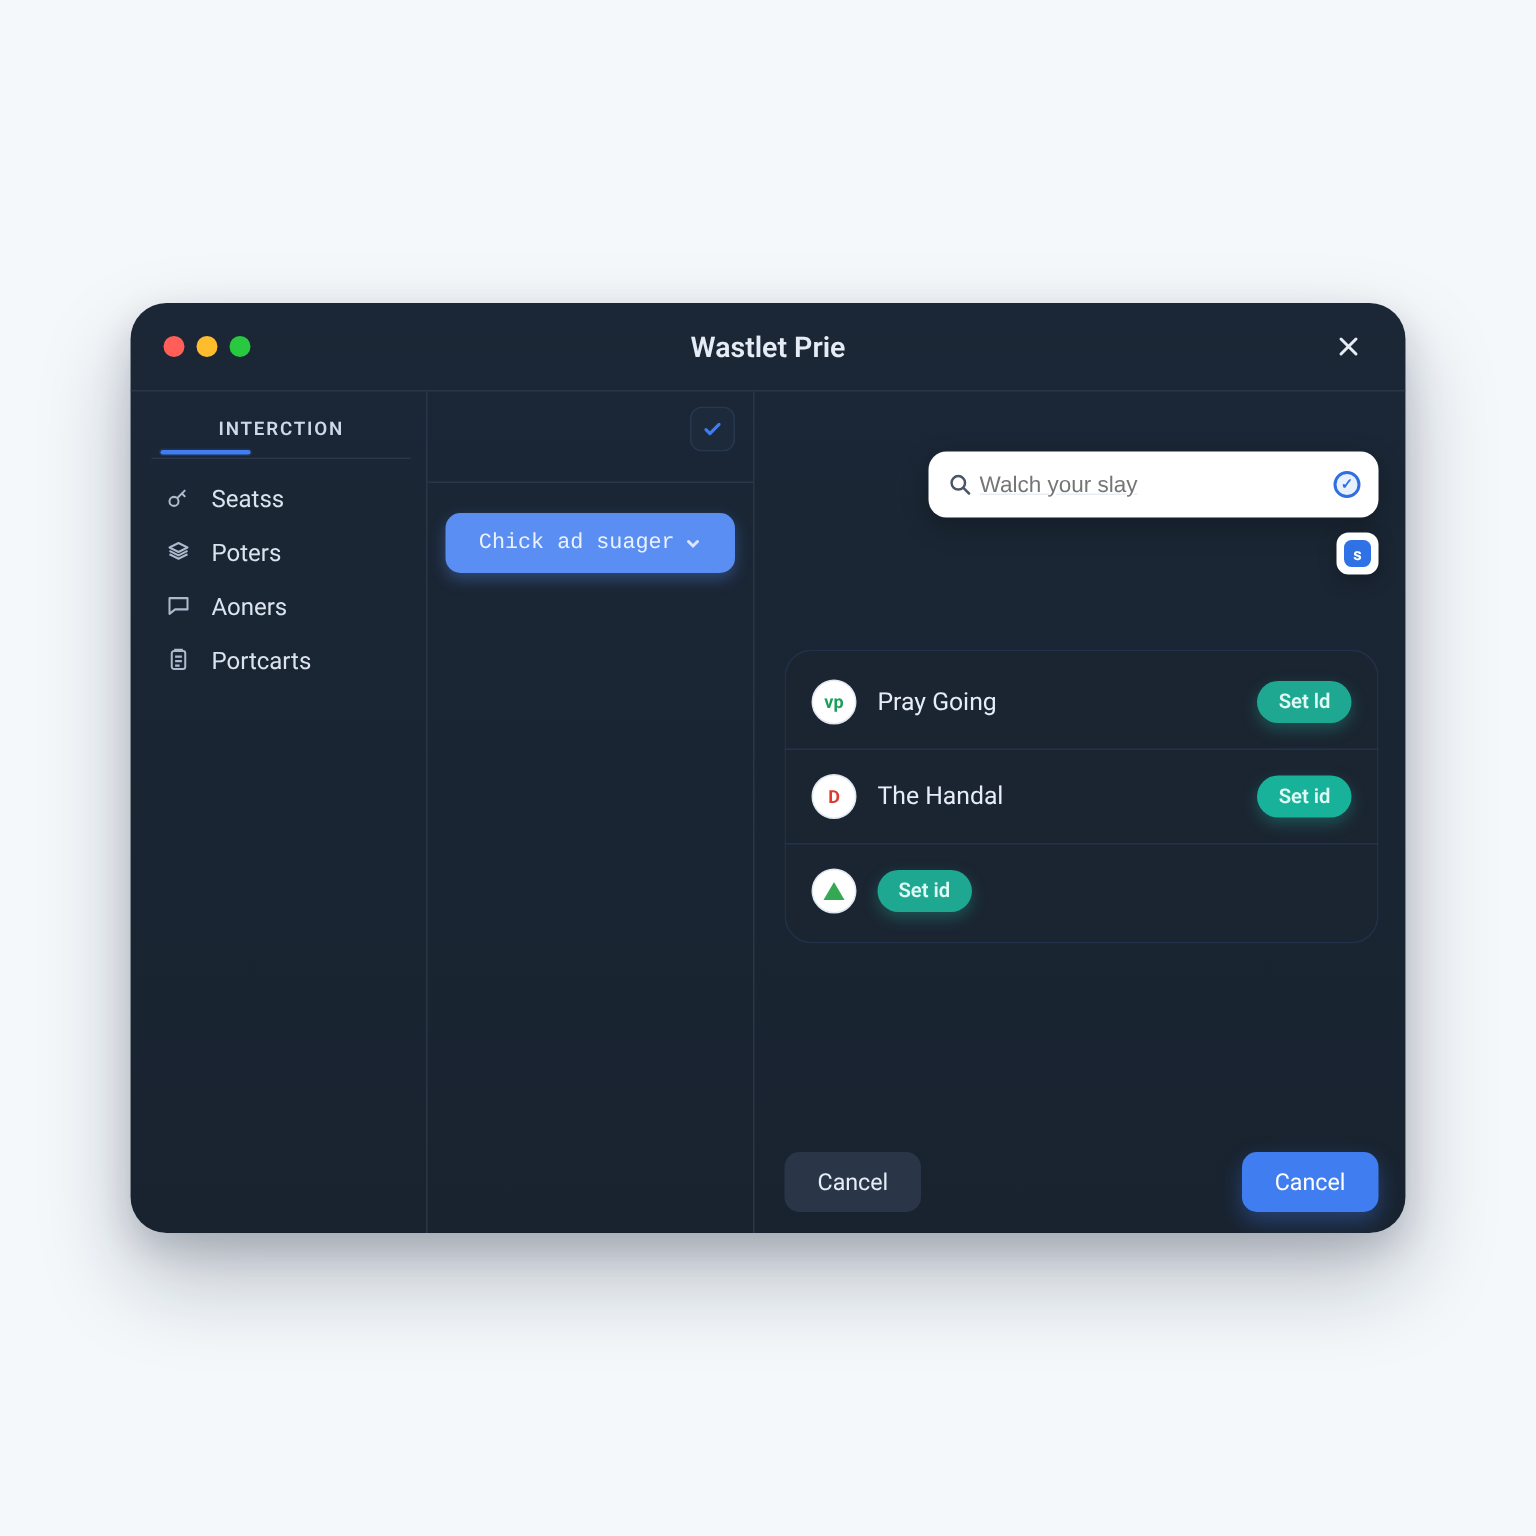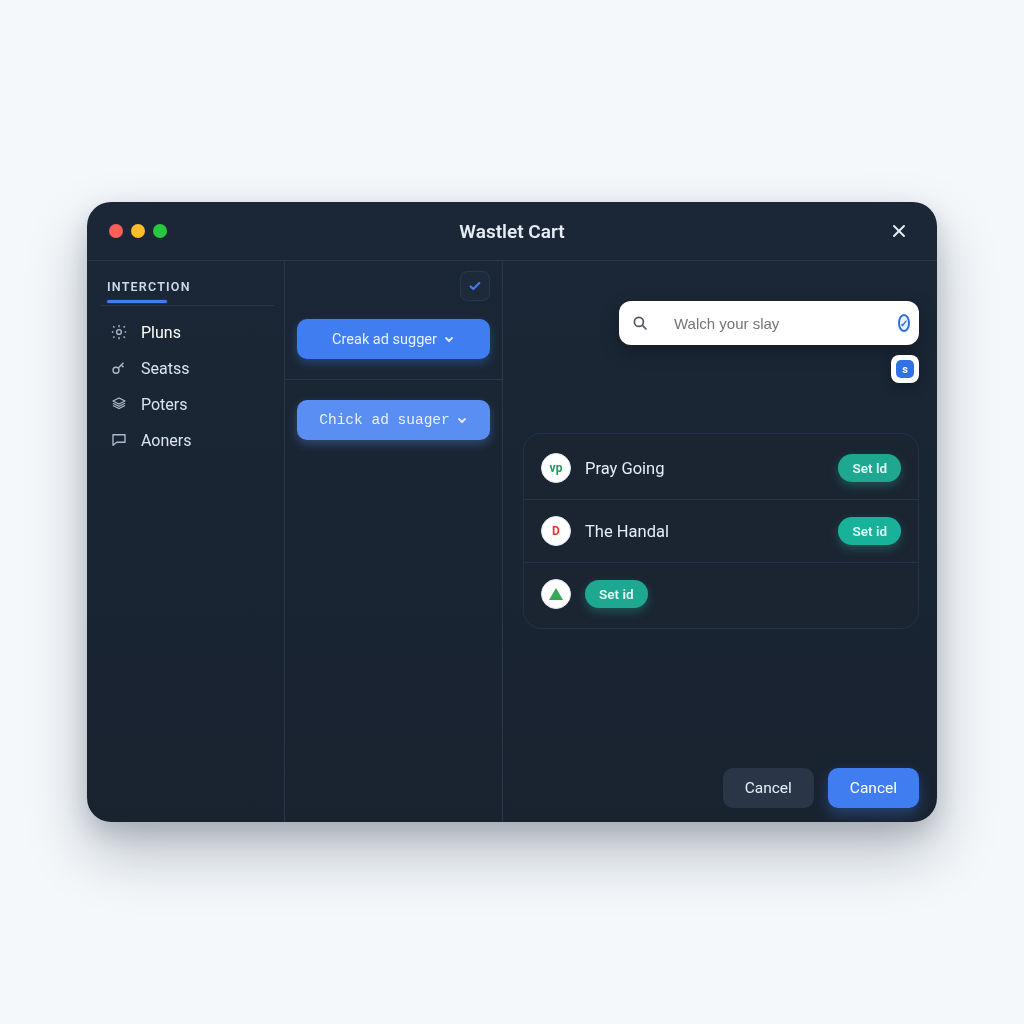--- a/index.html
+++ b/index.html
@@ -207,7 +207,7 @@
       <div class="dot yellow"></div>
       <div class="dot green"></div>
     </div>
-    <div class="title">Wastlet Cart</div>
+    <div class="title">Wastlet Prie</div>
     <div class="close">
       <svg width="16" height="16" viewBox="0 0 16 16" stroke="currentColor" stroke-width="2" fill="none" stroke-linecap="round">
         <line x1="3" y1="3" x2="13" y2="13"></line>

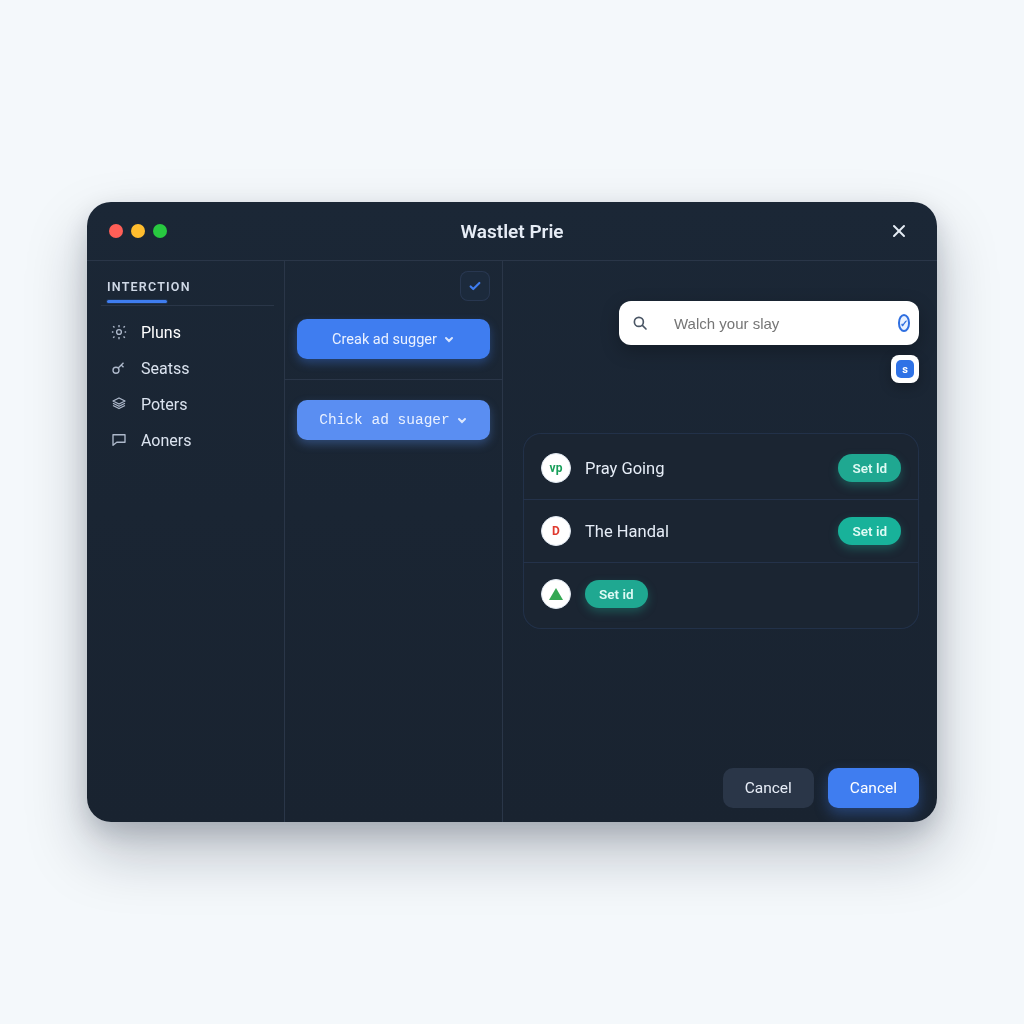--- a/index.html
+++ b/index.html
@@ -69,6 +69,7 @@
     width:198px;flex:0 0 198px;
     border-right:1px solid var(--border);
     padding:12px 10px 10px 14px;
+    text-align:center;
   }
   .sb-head{
     font-size:12.5px;letter-spacing:1.2px;color:#cfd8e6;

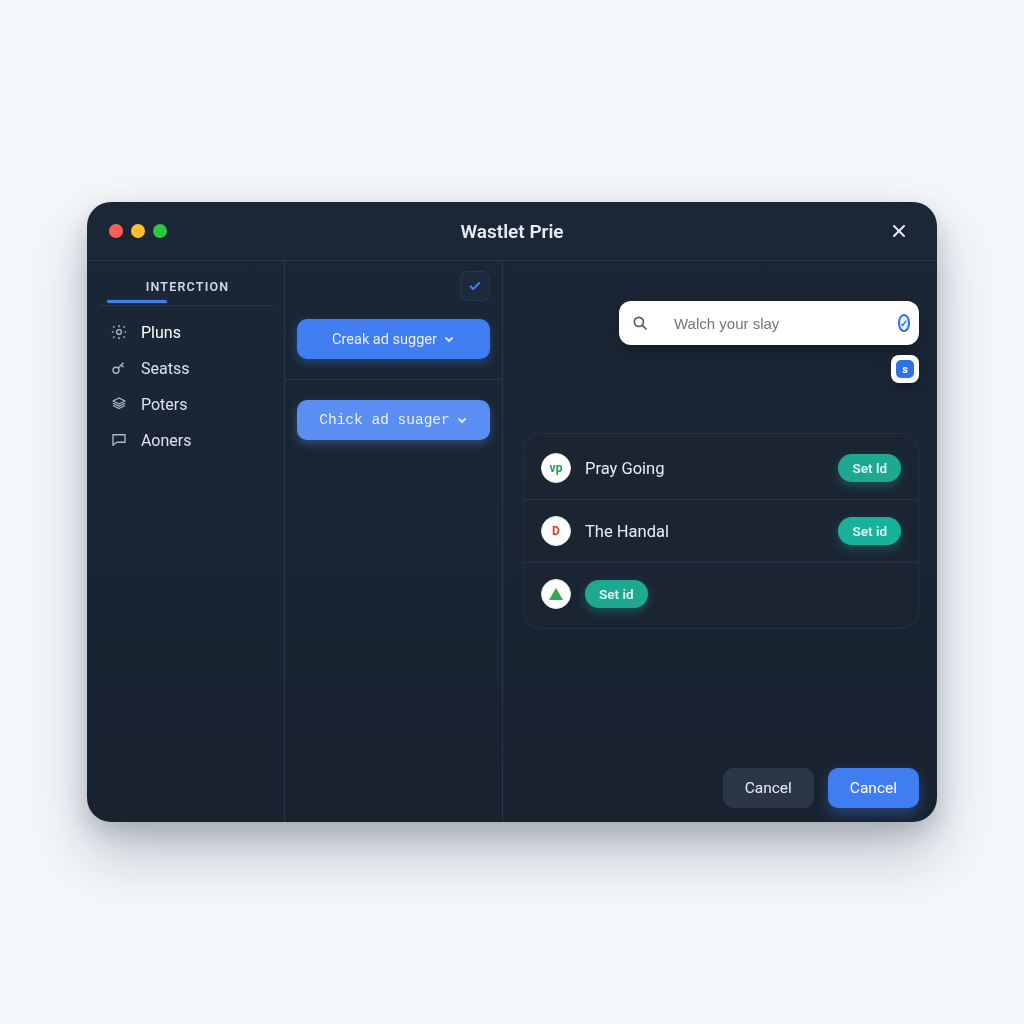--- a/index.html
+++ b/index.html
@@ -224,15 +224,6 @@
       <div class="sb-underline"></div>
       <div class="sb-underline-rest"></div>
 
-      <div class="sb-item active">
-        <span class="sb-ico">
-          <svg width="18" height="18" viewBox="0 0 24 24" fill="none" stroke="currentColor" stroke-width="1.8">
-            <circle cx="12" cy="12" r="3.2"></circle>
-            <path d="M12 2.5v3M12 18.5v3M4.5 12h-2M21.5 12h-2M6 6l-1.8-1.8M19.8 19.8L18 18M18 6l1.8-1.8M4.2 19.8L6 18"></path>
-          </svg>
-        </span>
-        <span>Pluns</span>
-      </div>
       <div class="sb-item">
         <span class="sb-ico">
           <svg width="18" height="18" viewBox="0 0 24 24" fill="none" stroke="currentColor" stroke-width="1.8">

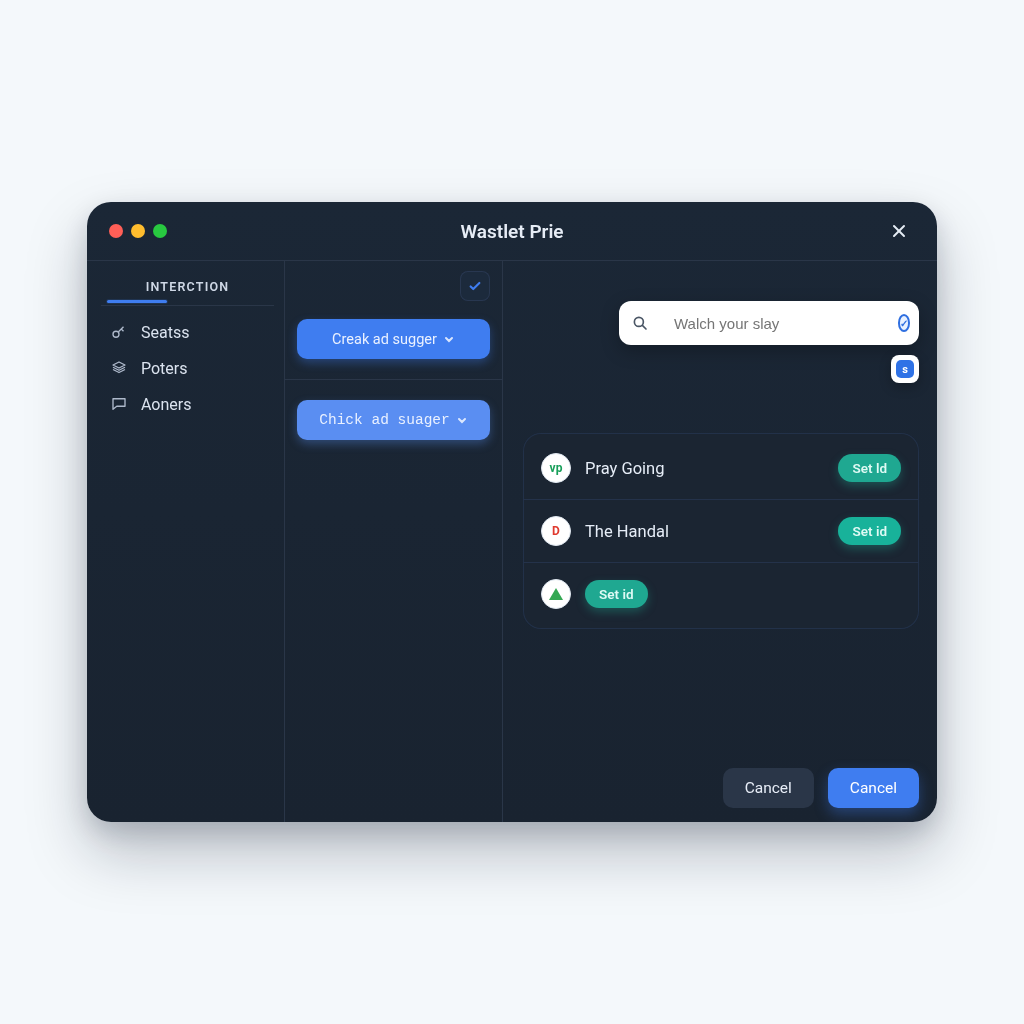--- a/index.html
+++ b/index.html
@@ -127,8 +127,9 @@
   }
   .search{
     width:300px;height:44px;background:#fff;border-radius:12px;
-    display:flex;align-items:center;gap:23px;padding:0 12px;
+    display:flex;align-items:center;gap:2px;padding:0 12px;
     box-shadow:0 6px 18px rgba(0,0,0,0.25);
+    text-decoration:underline;
   }
   .search input{
     flex:1;border:none;outline:none;background:transparent;

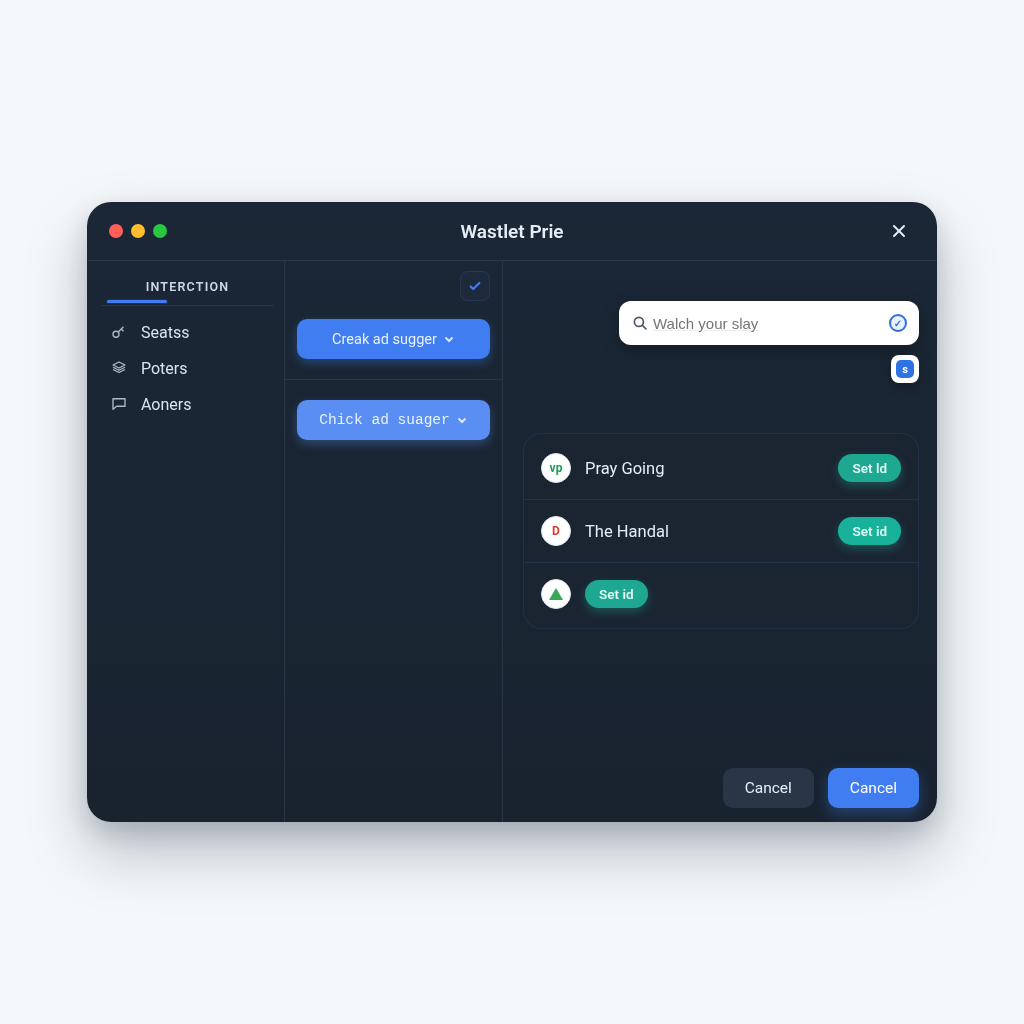--- a/index.html
+++ b/index.html
@@ -258,14 +258,6 @@
           <path d="M3 8.5l3 3 7-7"></path>
         </svg>
       </div>
-      <div class="mid-btn">
-        <span>Creak ad sugger</span>
-        <span class="chev">
-          <svg width="12" height="12" viewBox="0 0 12 12" fill="none" stroke="currentColor" stroke-width="2" stroke-linecap="round">
-              <path d="M3 5l3 3 3-3"></path>
-            </svg>
-        </span>
-      </div>
       <div class="mid-sep"></div>
       <div class="mid-btn alt">
         <span>Chick ad suager</span>

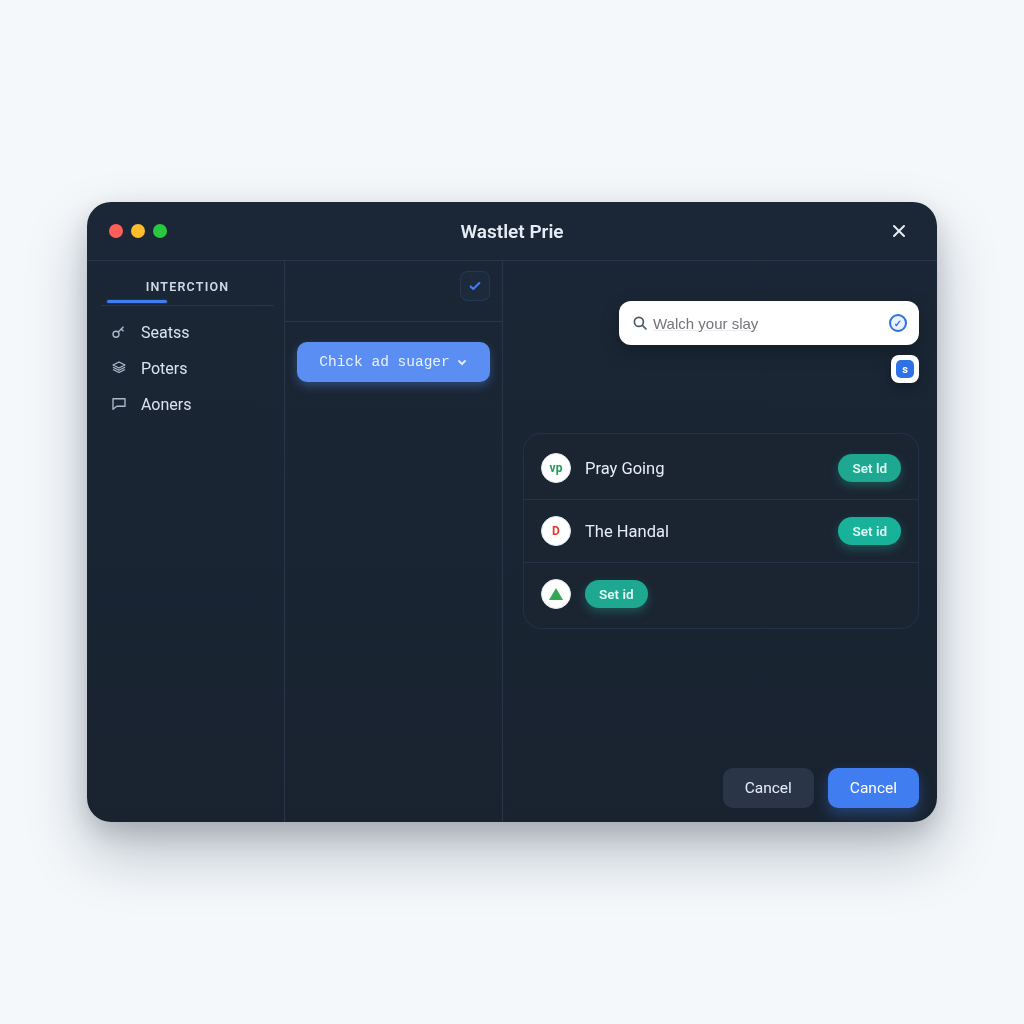--- a/index.html
+++ b/index.html
@@ -250,6 +250,15 @@
         </span>
         <span>Aoners</span>
       </div>
+      <div class="sb-item">
+        <span class="sb-ico">
+          <svg width="18" height="18" viewBox="0 0 24 24" fill="none" stroke="currentColor" stroke-width="1.8">
+            <rect x="6" y="4" width="12" height="16" rx="2"></rect>
+            <path d="M9 4V3h6v1M9 9h6M9 13h6M9 17h4"></path>
+          </svg>
+        </span>
+        <span>Portcarts</span>
+      </div>
     </div>
 
     <div class="midcol">

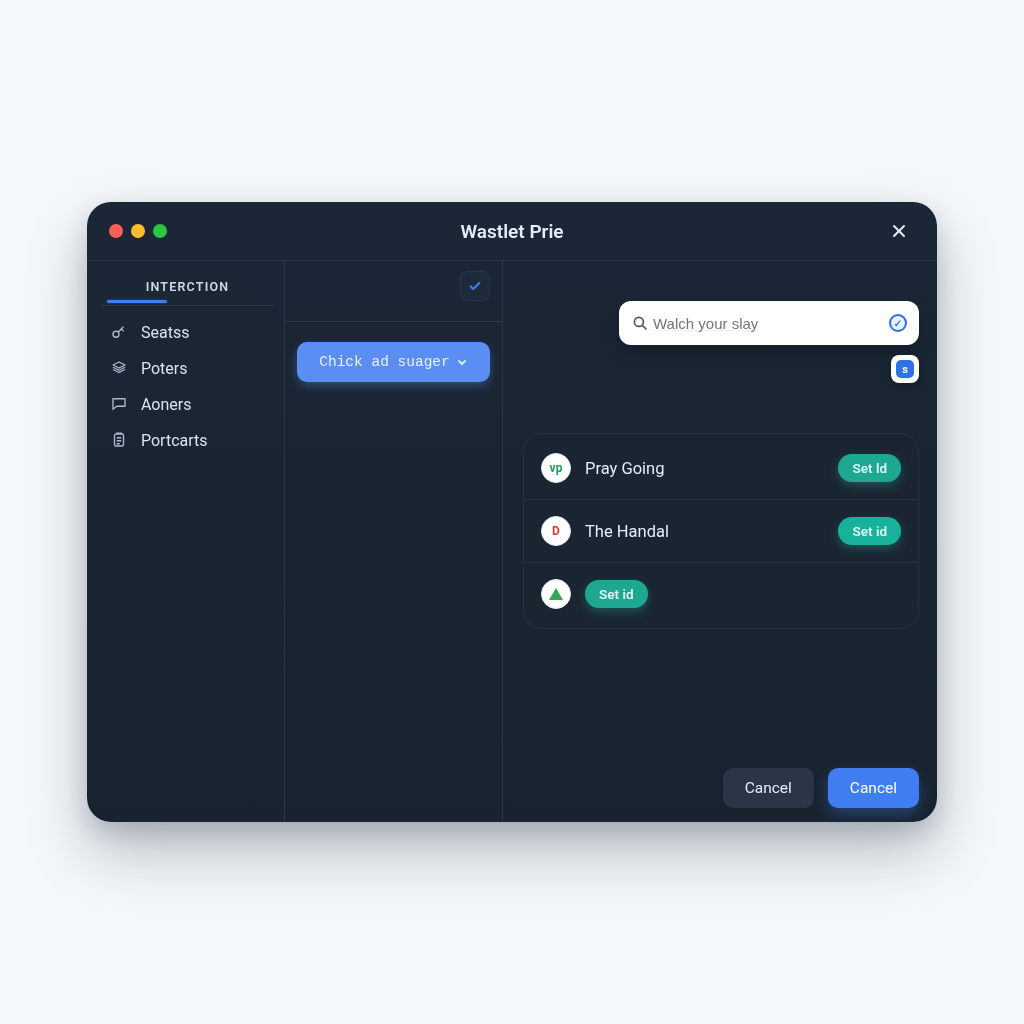--- a/index.html
+++ b/index.html
@@ -186,7 +186,7 @@
   .pill.alt{background:var(--teal-2);}
   
   .footer{
-    margin-top:auto;display:flex;gap:14px;justify-content:flex-end;
+    margin-top:auto;display:flex;gap:14px;justify-content:space-between;
     padding-top:18px;
   }
   .btn{

